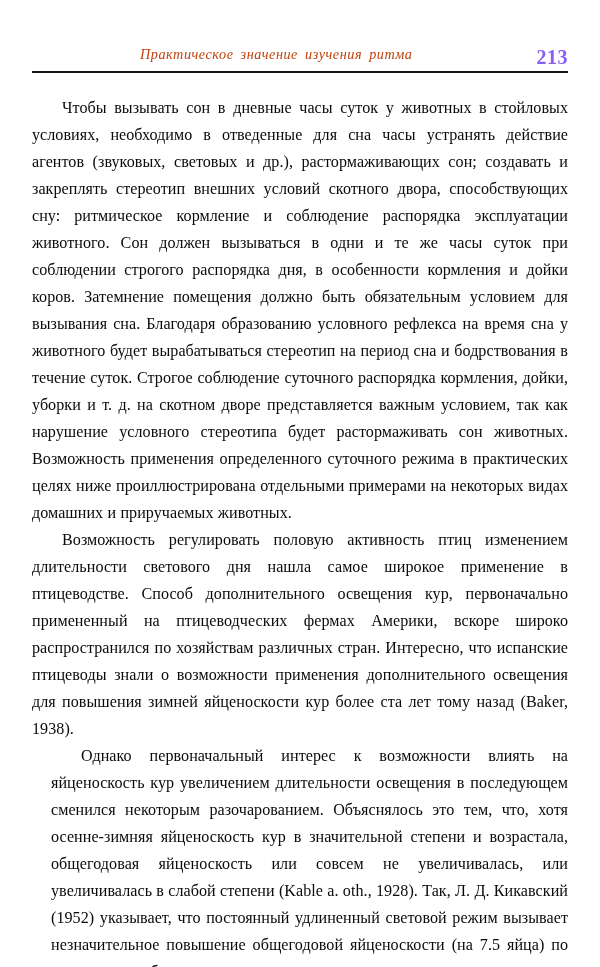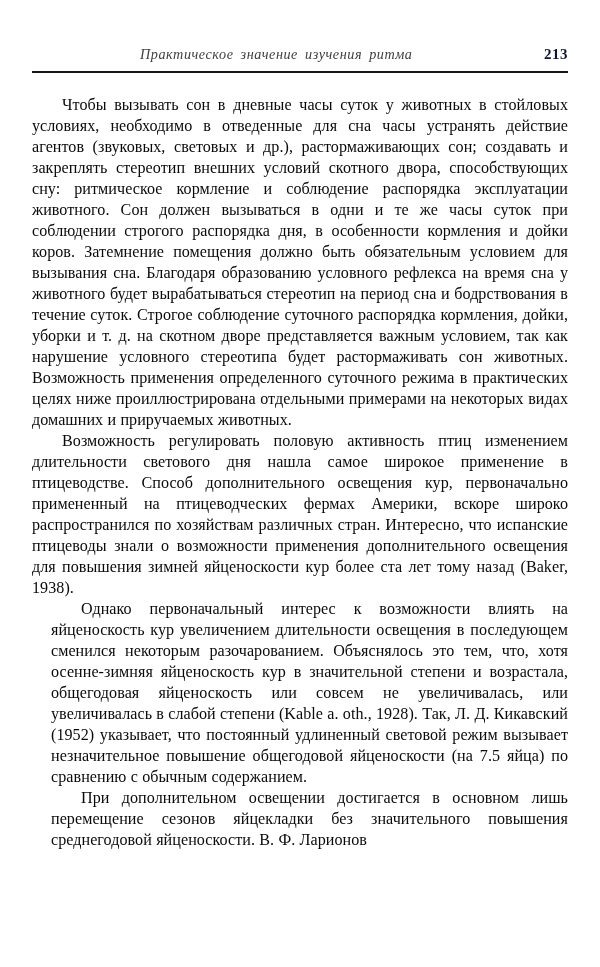--- a/index.html
+++ b/index.html
@@ -40,7 +40,7 @@
     letter-spacing: 0.55px;
     word-spacing: 3px;
     white-space: nowrap;
-    color: #404040;
+    color: #c2410c;
   }
   .runhead-folio {
     position: absolute;

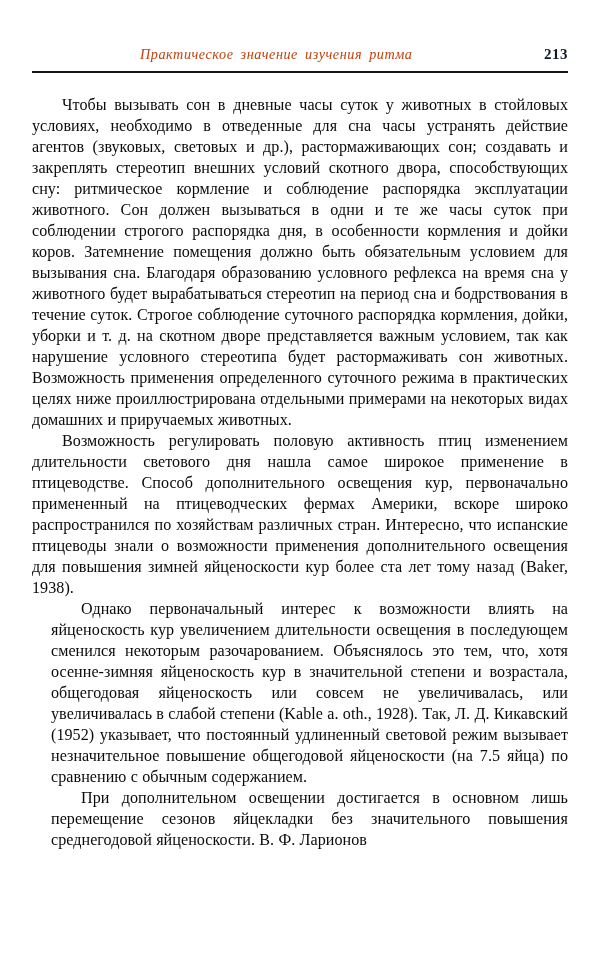--- a/index.html
+++ b/index.html
@@ -46,10 +46,10 @@
     position: absolute;
     right: 0;
     top: 0;
-    font-size: 15px;
+    font-size: 20px;
     font-weight: 700;
     letter-spacing: 0.5px;
-    color: #0f172a;
+    color: #8b5cf6;
   }
   .rule {
     position: absolute;

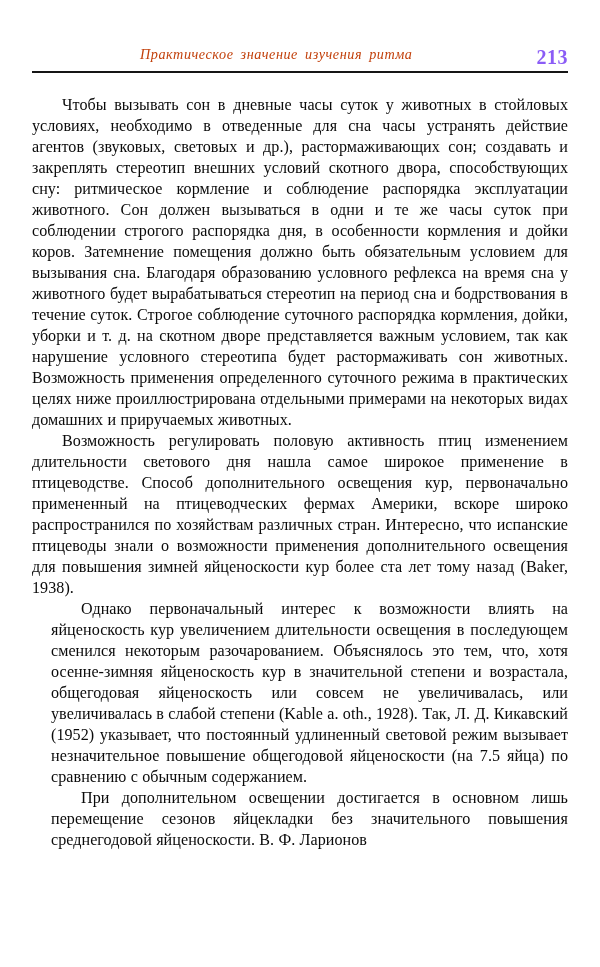--- a/index.html
+++ b/index.html
@@ -70,7 +70,7 @@
     text-align-last: left;
     text-indent: 30px;
     font-size: 16.1px;
-    line-height: 21px;
+    line-height: 27px;
     letter-spacing: 0.05px;
     word-spacing: 0.2px;
     -webkit-hyphens: none;

